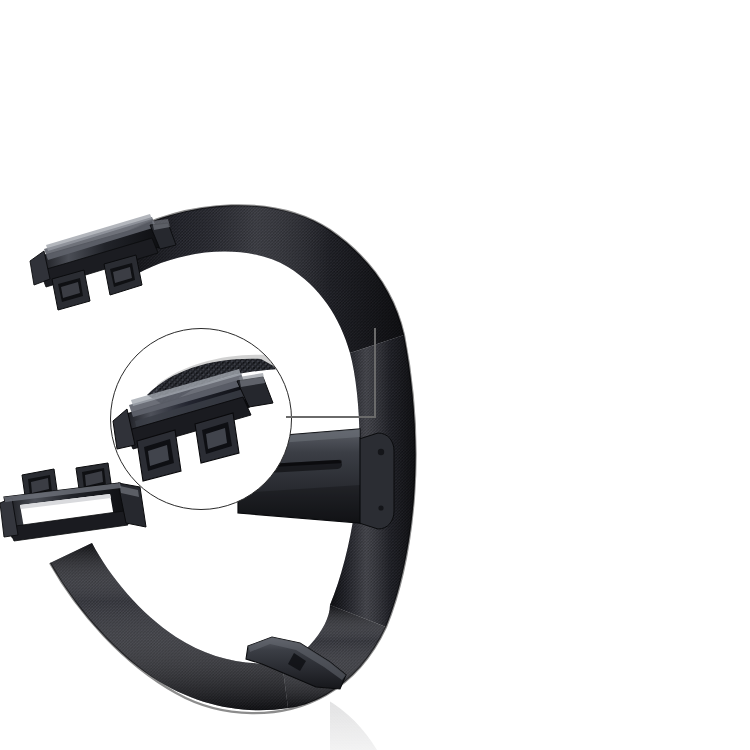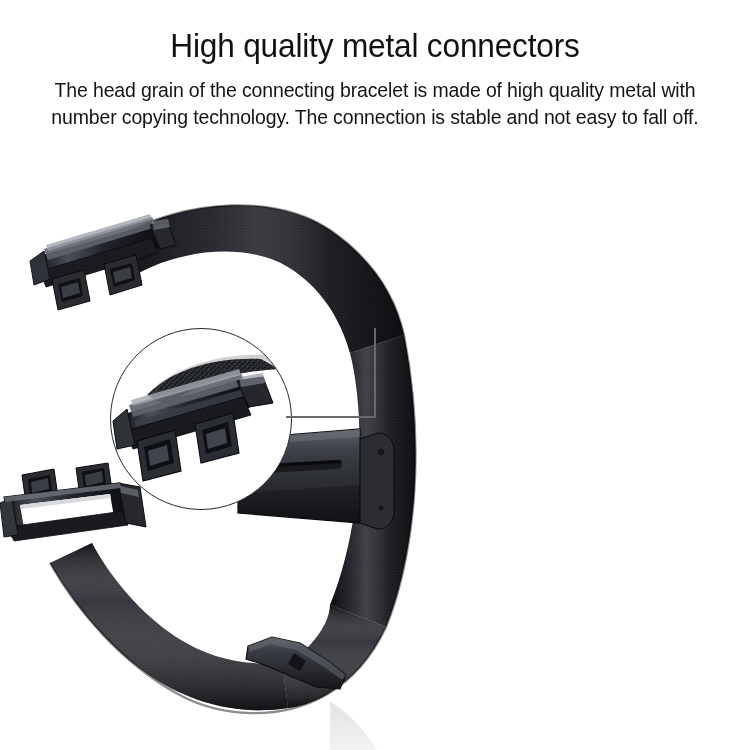--- a/index.html
+++ b/index.html
@@ -58,10 +58,6 @@
 
 <div id="page">
 
-  <div class="text-block">
-    <h1 class="headline">High quality metal connectors</h1>
-    <p class="subcopy">The head grain of the connecting bracelet is made of high quality metal with number copying technology. The connection is stable and not easy to fall off.</p>
-  </div>
 
   <div class="photo">
 

